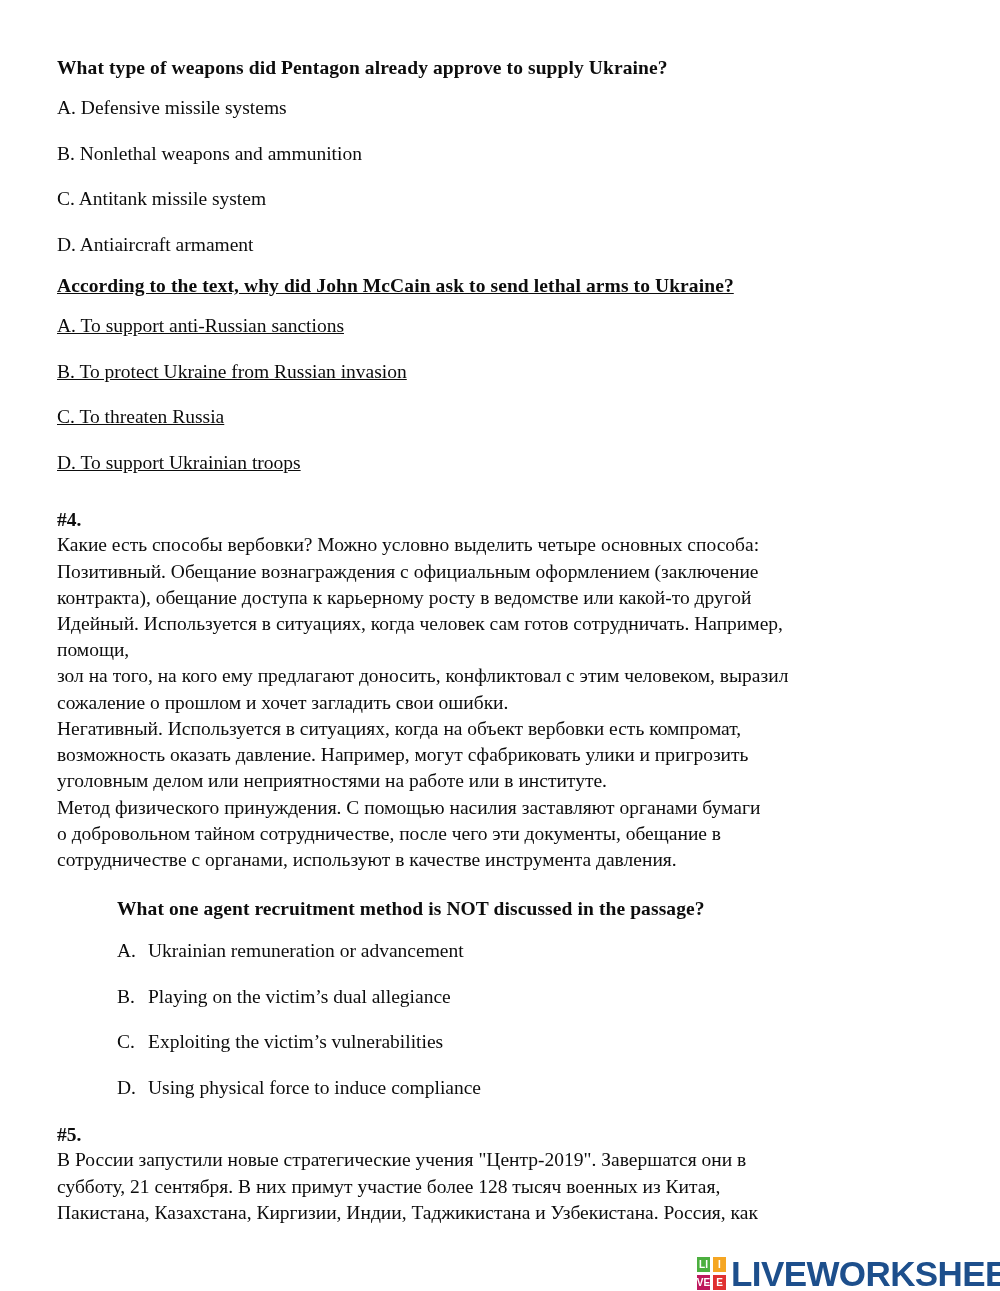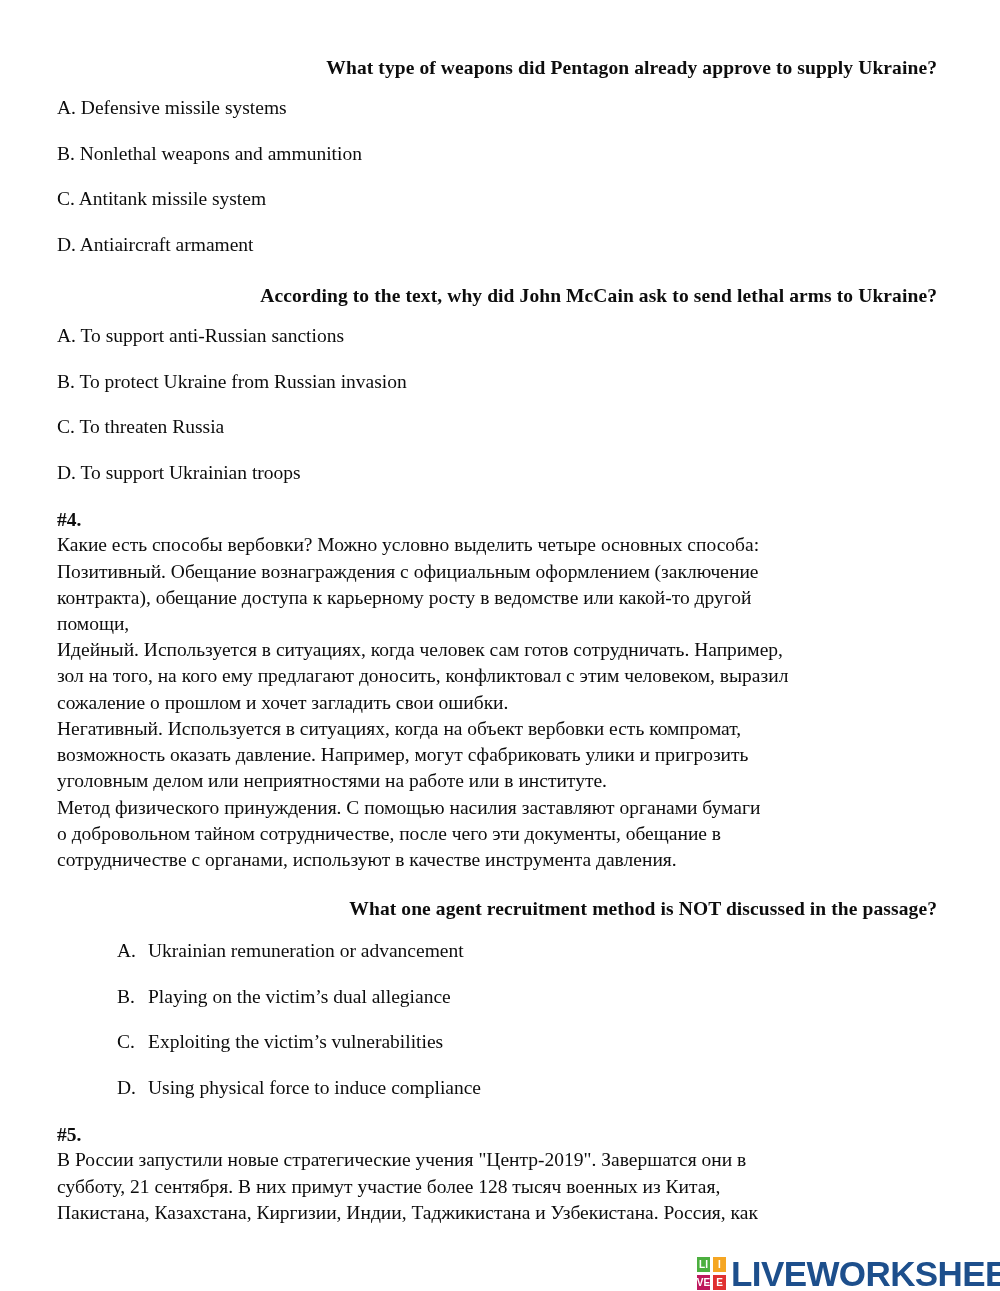--- a/index.html
+++ b/index.html
@@ -35,7 +35,6 @@
     line-height: 1.25;
     letter-spacing: 0.1px;
     margin: 0 0 16px 0;
-    text-align: right;
   }
   .opt {
     font-size: 19.5px;

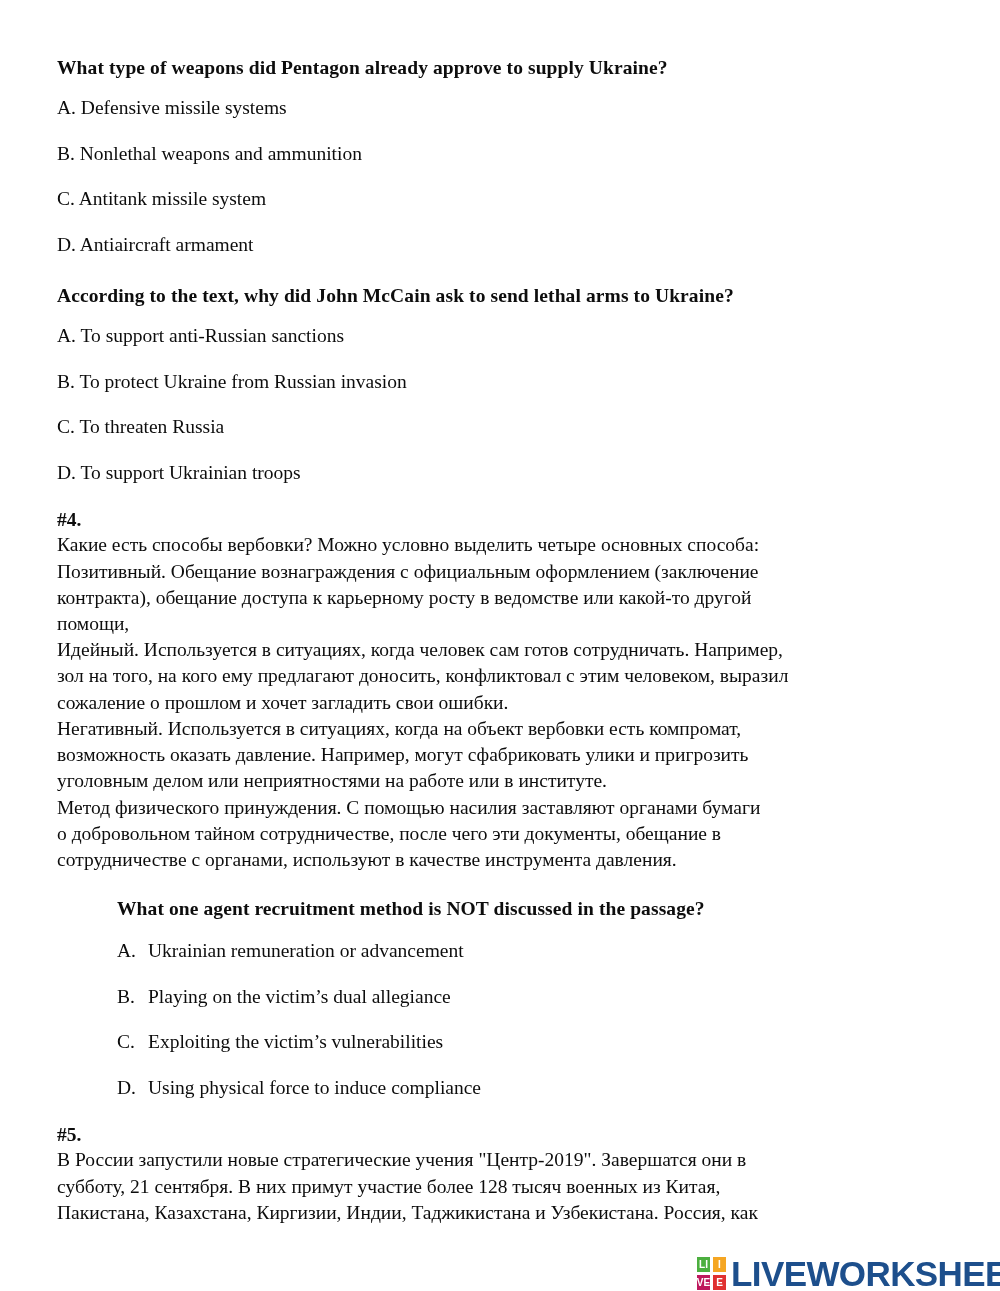--- a/index.html
+++ b/index.html
@@ -129,7 +129,7 @@
     <p class="opt">D. Antiaircraft armament</p>
   </div>
 
-  <div class="qblock" style="top:284px;">
+  <div class="qblock" style="top:274px;text-decoration:underline;">
     <p class="qheading">According to the text, why did John McCain ask to send lethal arms to Ukraine?</p>
     <p class="opt">A. To support anti-Russian sanctions</p>
     <p class="opt">B. To protect Ukraine from Russian invasion</p>

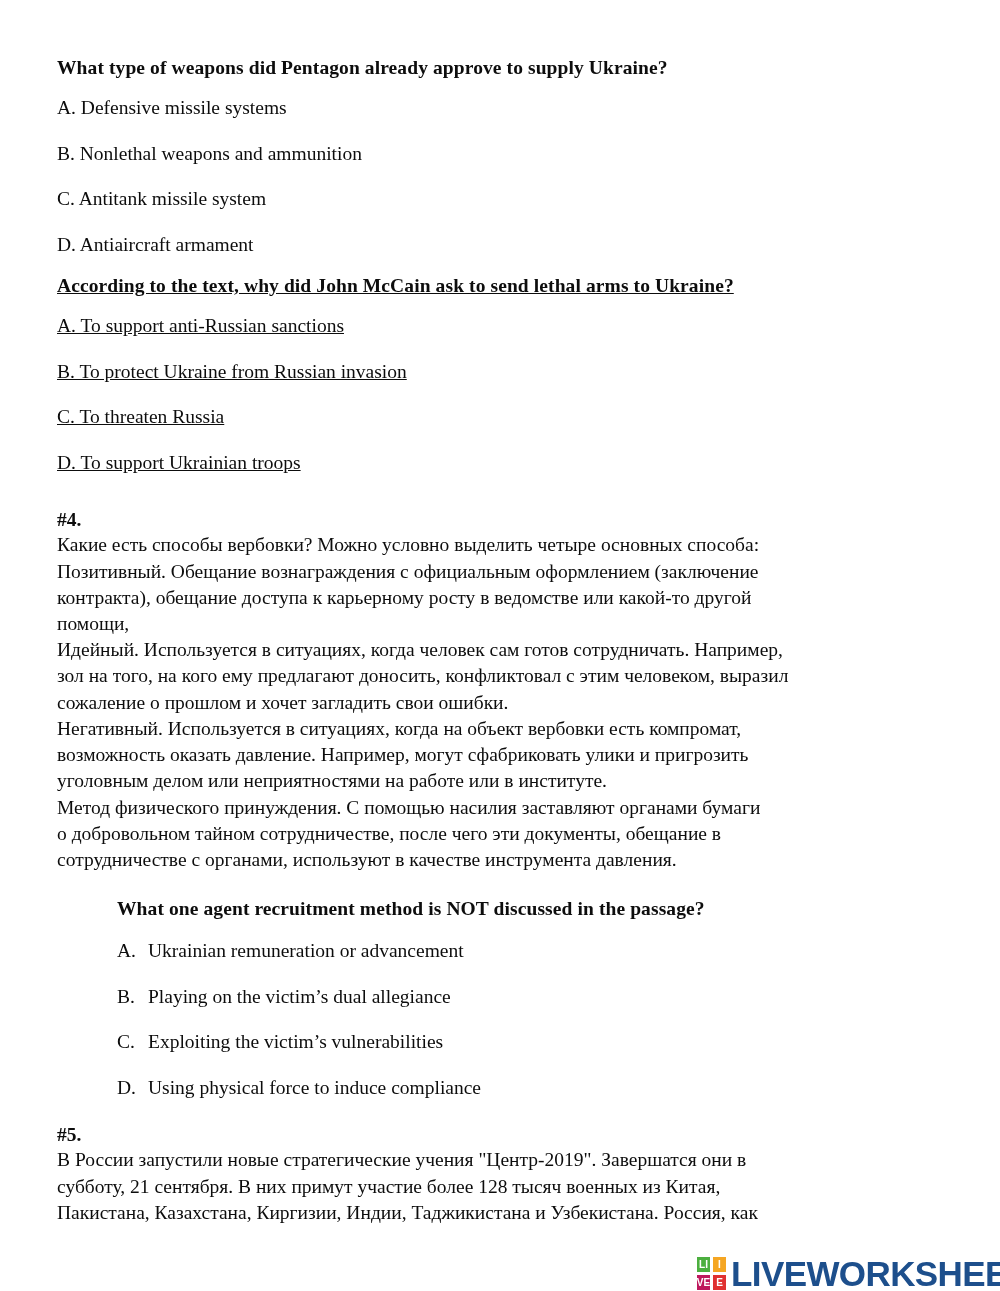--- a/index.html
+++ b/index.html
@@ -142,8 +142,8 @@
     <p class="passage-line">Какие есть способы вербовки? Можно условно выделить четыре основных способа:</p>
     <p class="passage-line">Позитивный. Обещание вознаграждения с официальным оформлением (заключение</p>
     <p class="passage-line">контракта), обещание доступа к карьерному росту в ведомстве или какой-то другой</p>
+    <p class="passage-line">Идейный. Используется в ситуациях, когда человек сам готов сотрудничать. Например,</p>
     <p class="passage-line">помощи,</p>
-    <p class="passage-line">Идейный. Используется в ситуациях, когда человек сам готов сотрудничать. Например,</p>
     <p class="passage-line">зол на того, на кого ему предлагают доносить, конфликтовал с этим человеком, выразил</p>
     <p class="passage-line">сожаление о прошлом и хочет загладить свои ошибки.</p>
     <p class="passage-line">Негативный. Используется в ситуациях, когда на объект вербовки есть компромат,</p>

